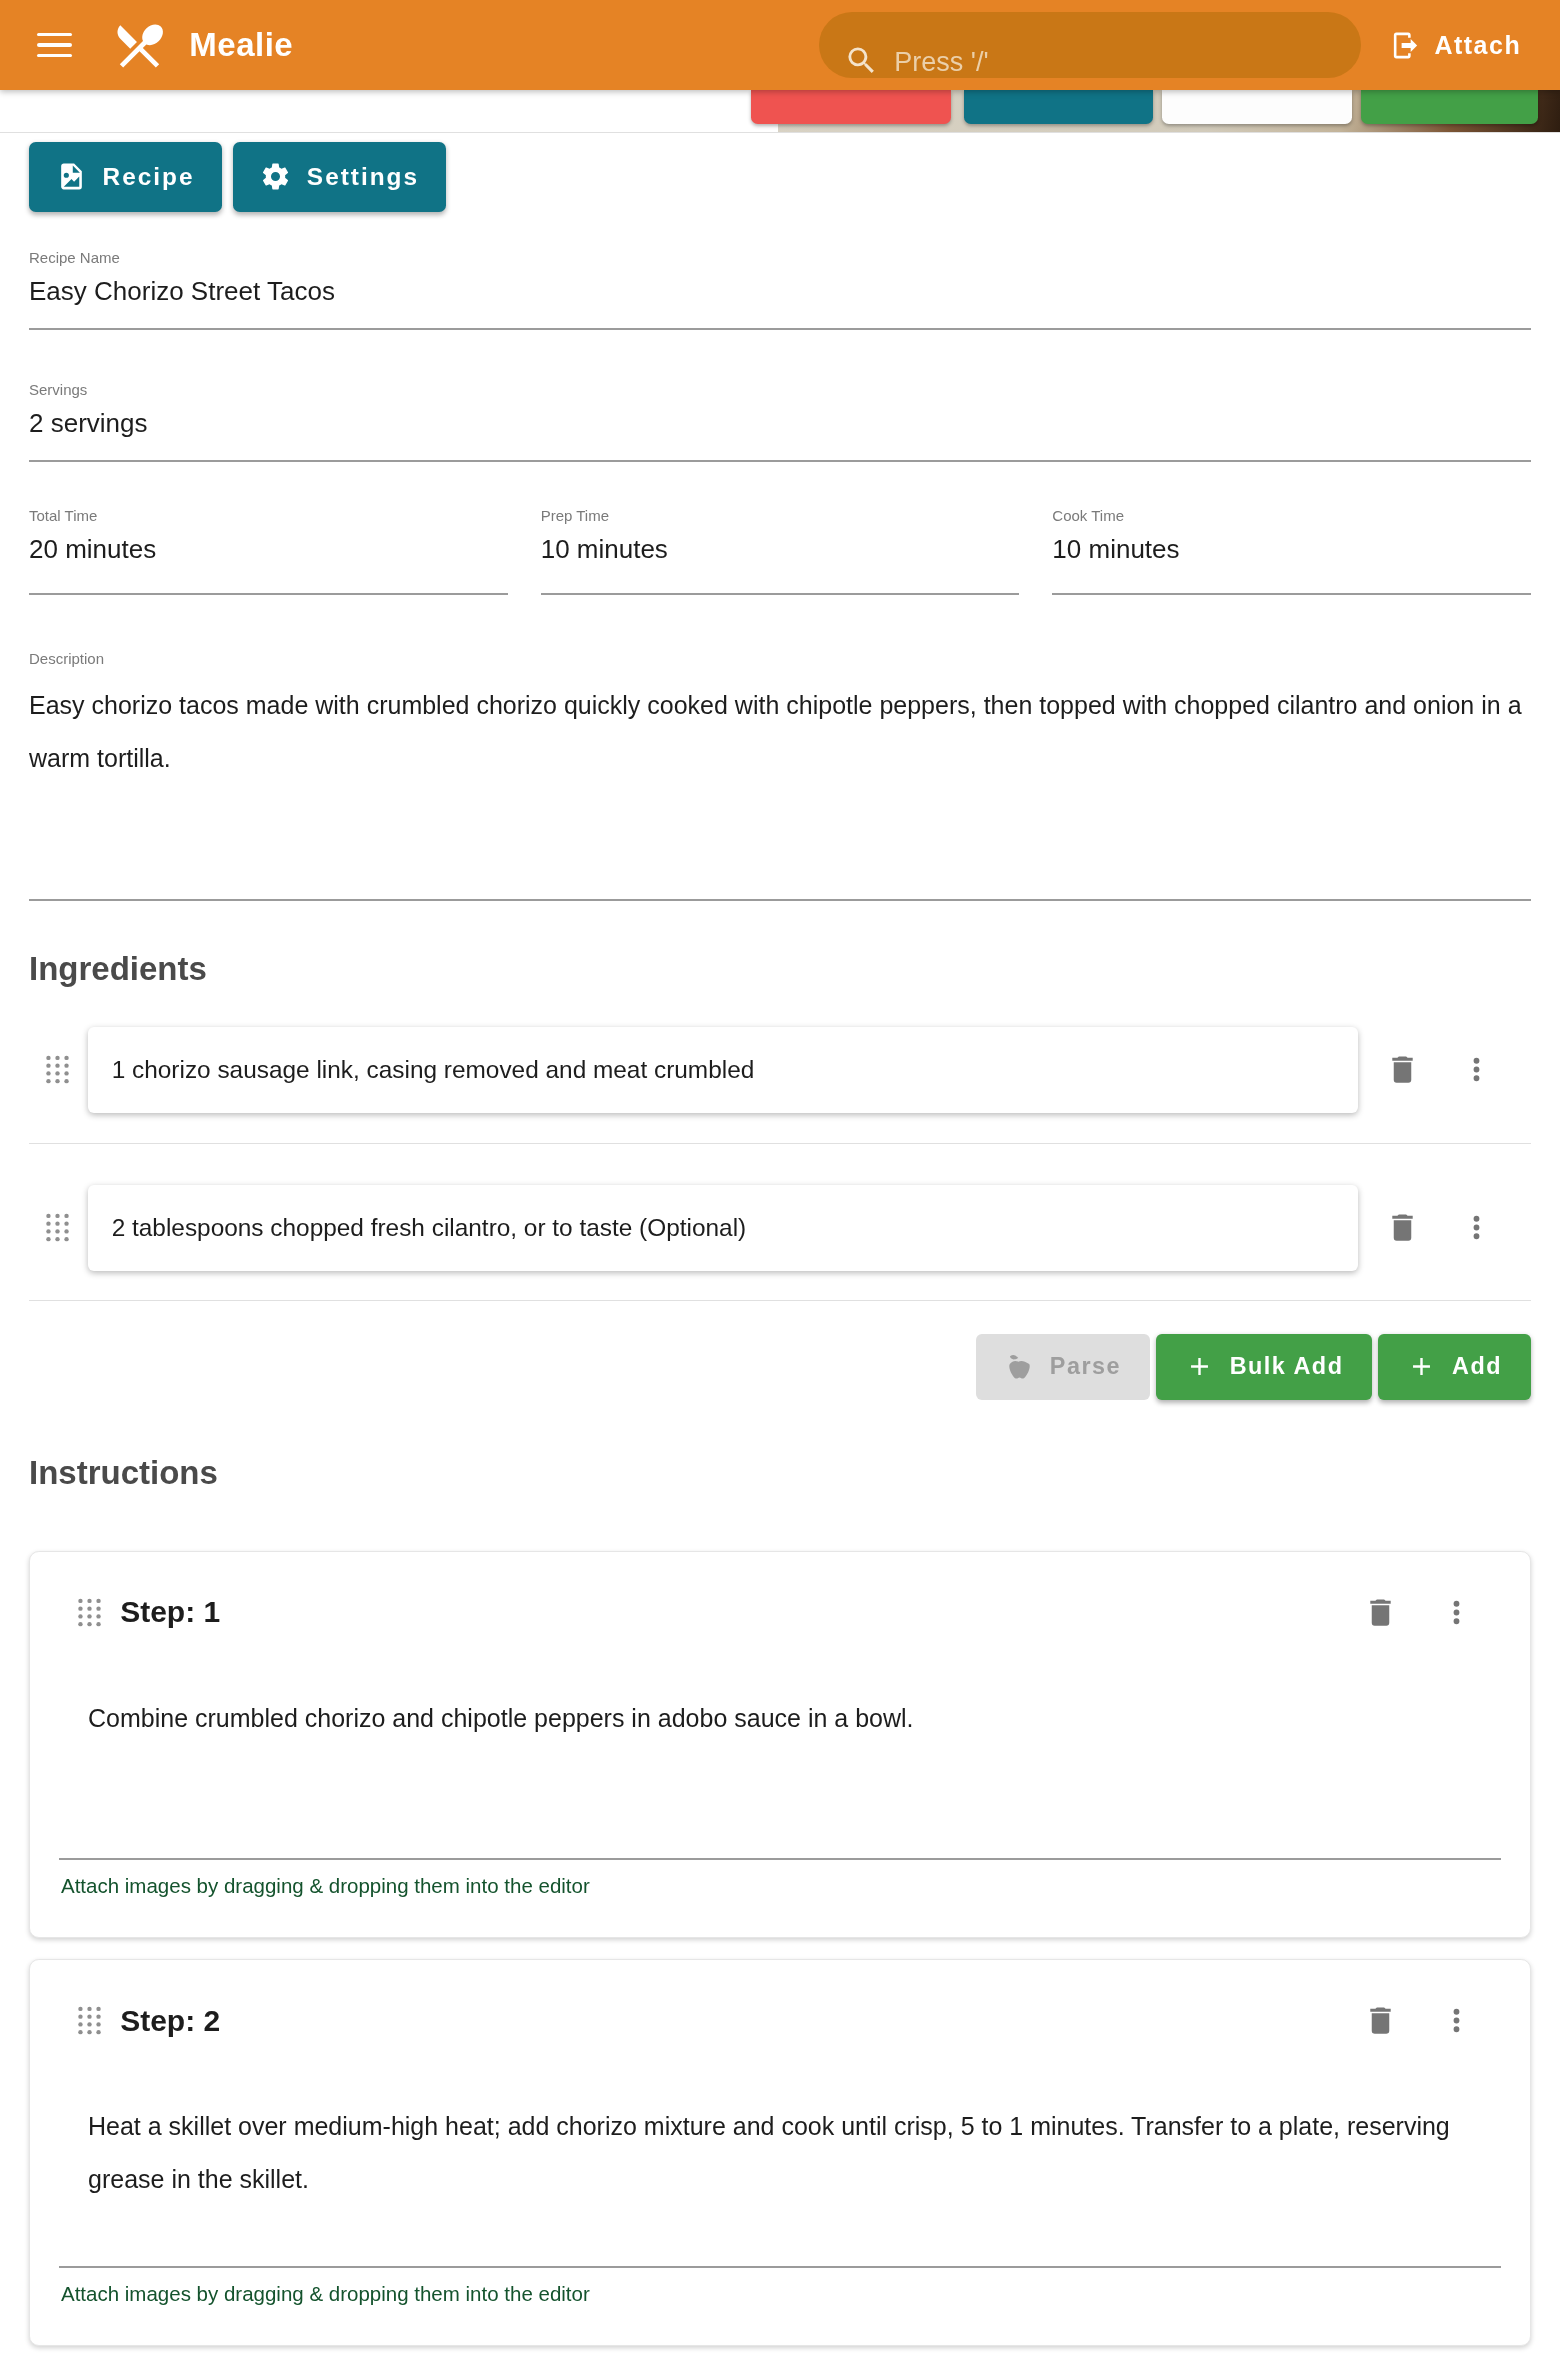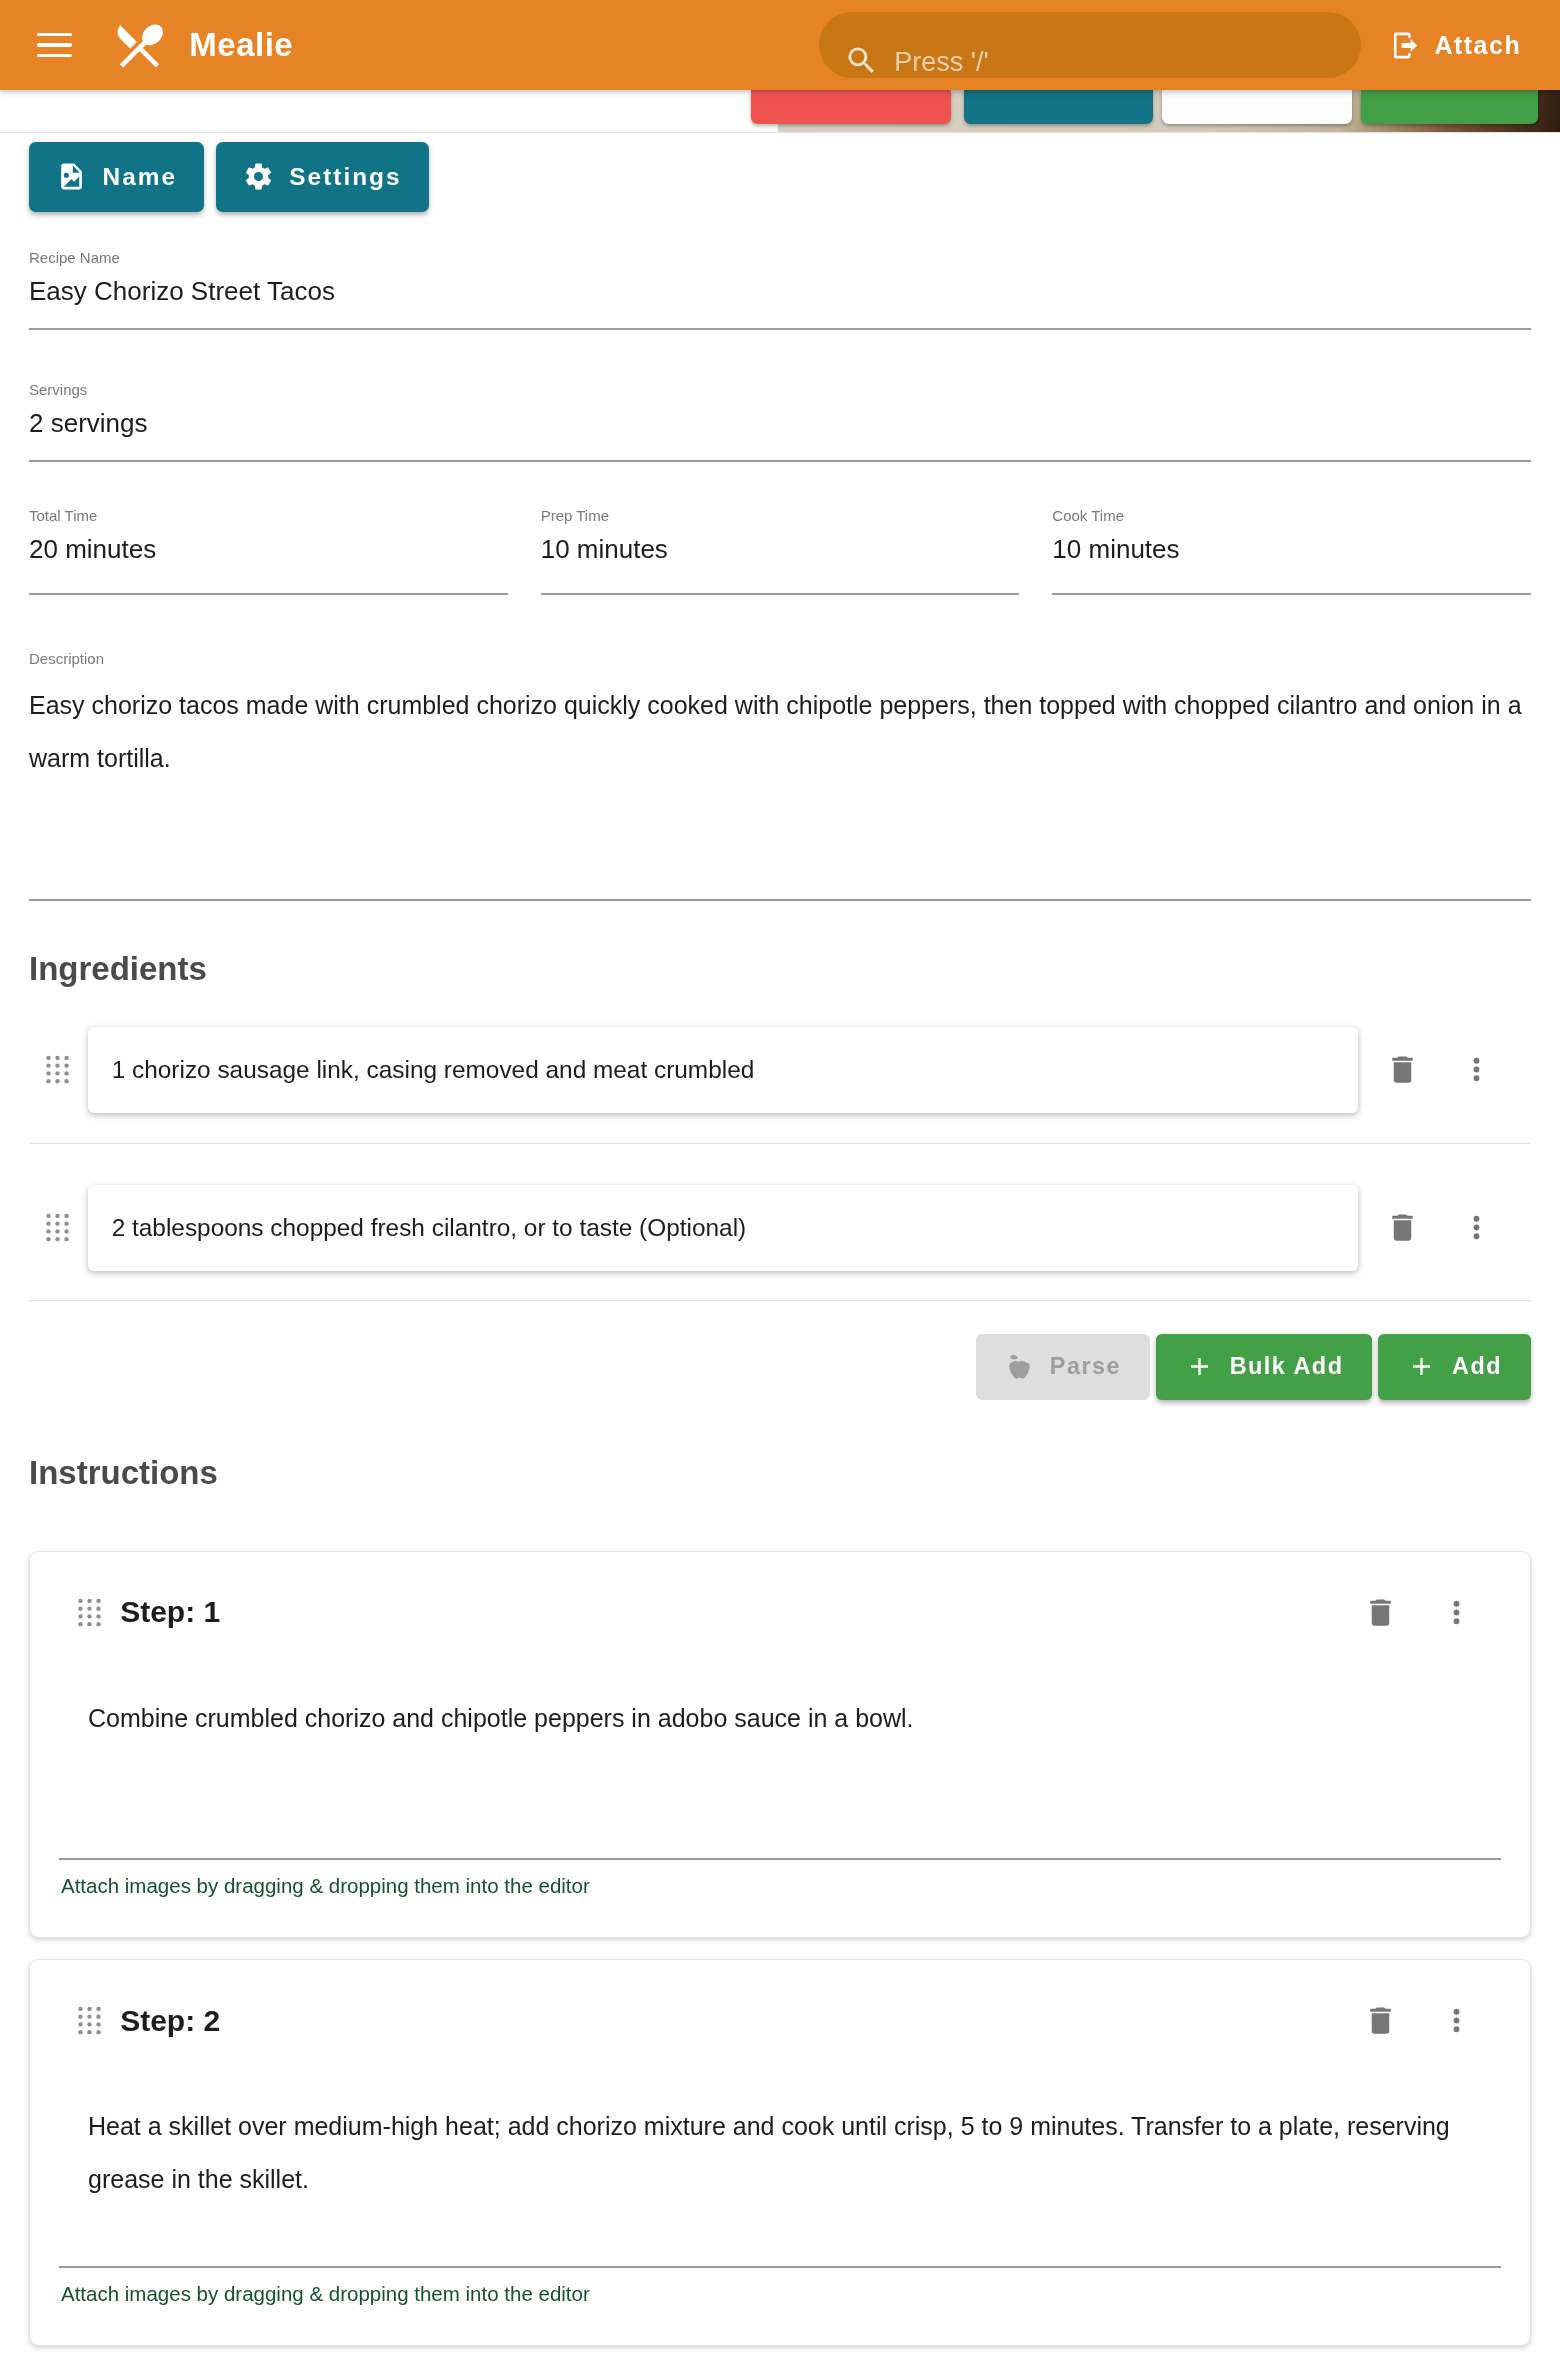--- a/index.html
+++ b/index.html
@@ -143,7 +143,7 @@
       <svg viewBox="0 0 24 24">
           <path d="M13,9H18.5L13,3.5V9M6,2H14L20,8V20A2,2 0 0,1 18,22H6C4.89,22 4,21.1 4,20V4C4,2.89 4.89,2 6,2M6,20H15L18,20V12L14,16L12,14L6,20M8,9A2,2 0 0,0 6,11A2,2 0 0,0 8,13A2,2 0 0,0 10,11A2,2 0 0,0 8,9Z"></path>
         </svg>
-      <span>Name</span>
+      <span>Recipe</span>
     </button>
     <button class="teal-btn">
       <svg viewBox="0 0 24 24">

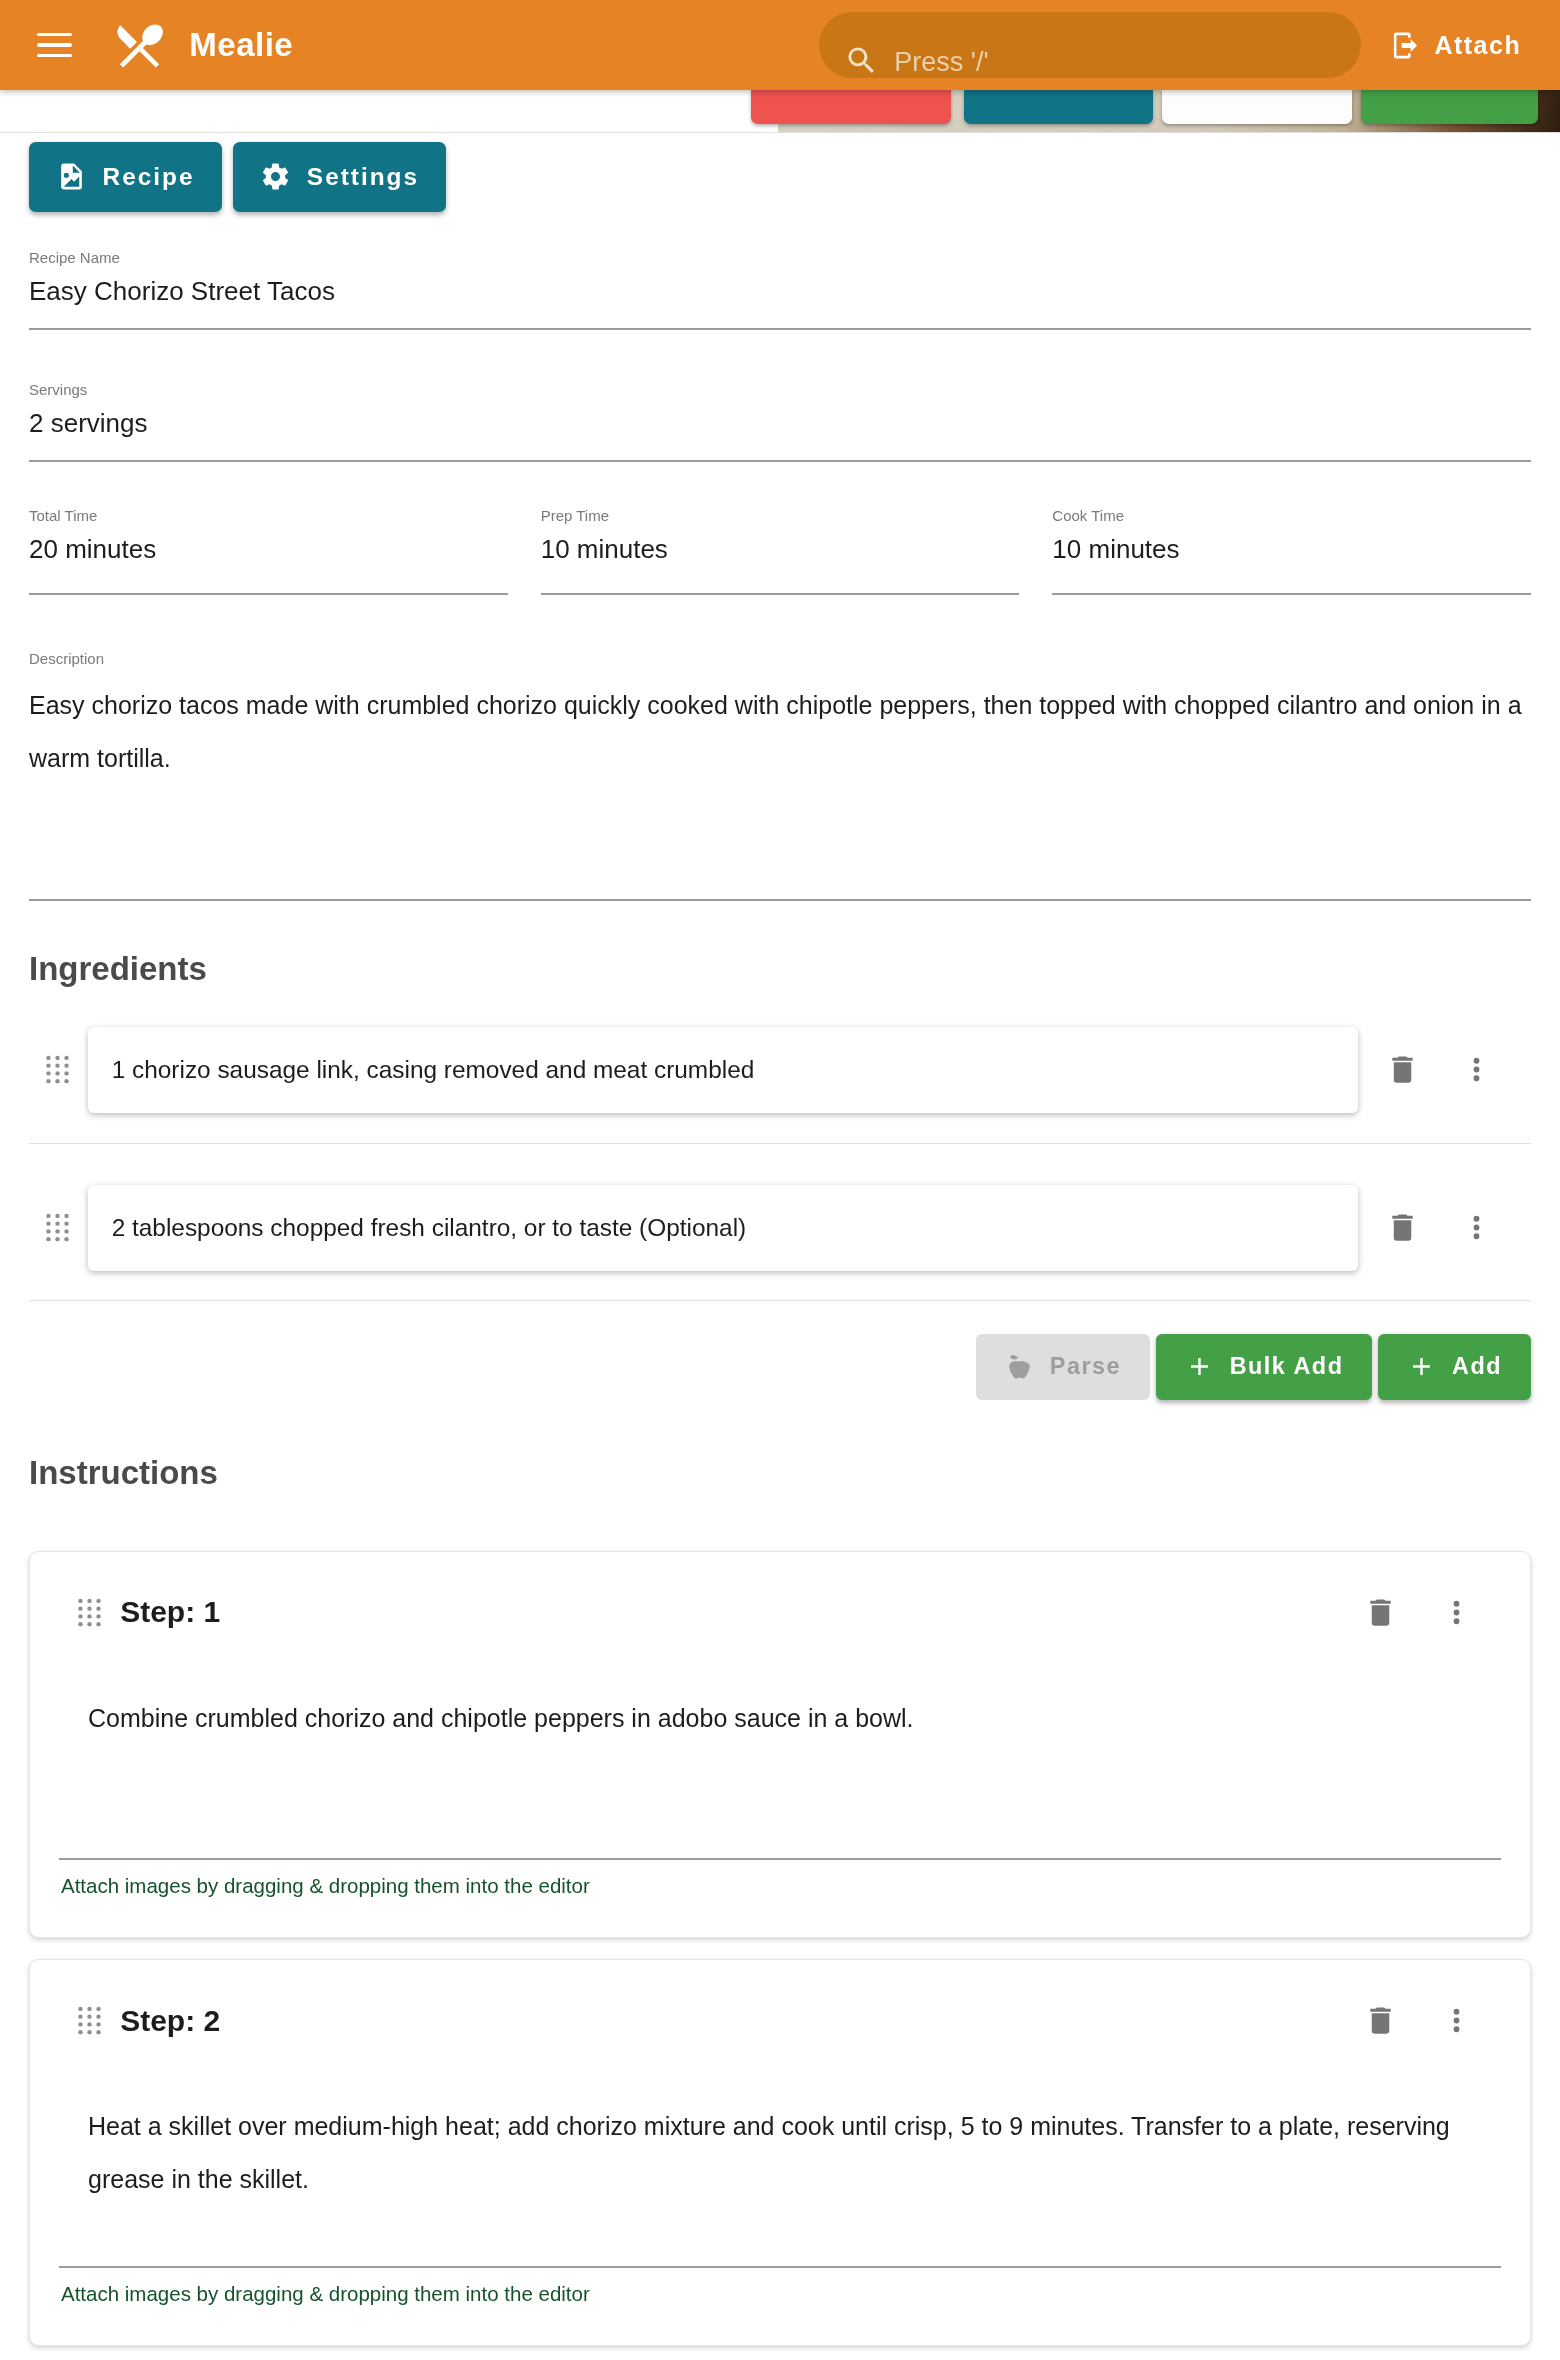--- a/index.html
+++ b/index.html
@@ -346,7 +346,7 @@
           </svg>
       </button>
     </div>
-    <div class="step-body">Heat a skillet over medium-high heat; add chorizo mixture and cook until crisp, 5 to 9 minutes. Transfer to a plate, reserving grease in the skillet.</div>
+    <div class="step-body">Heat a skillet over medium-high heat; add chorizo mixture and cook until crisp, 5 to 1 minutes. Transfer to a plate, reserving grease in the skillet.</div>
     <div class="attach-hint">Attach images by dragging &amp; dropping them into the editor</div>
   </div>
 

